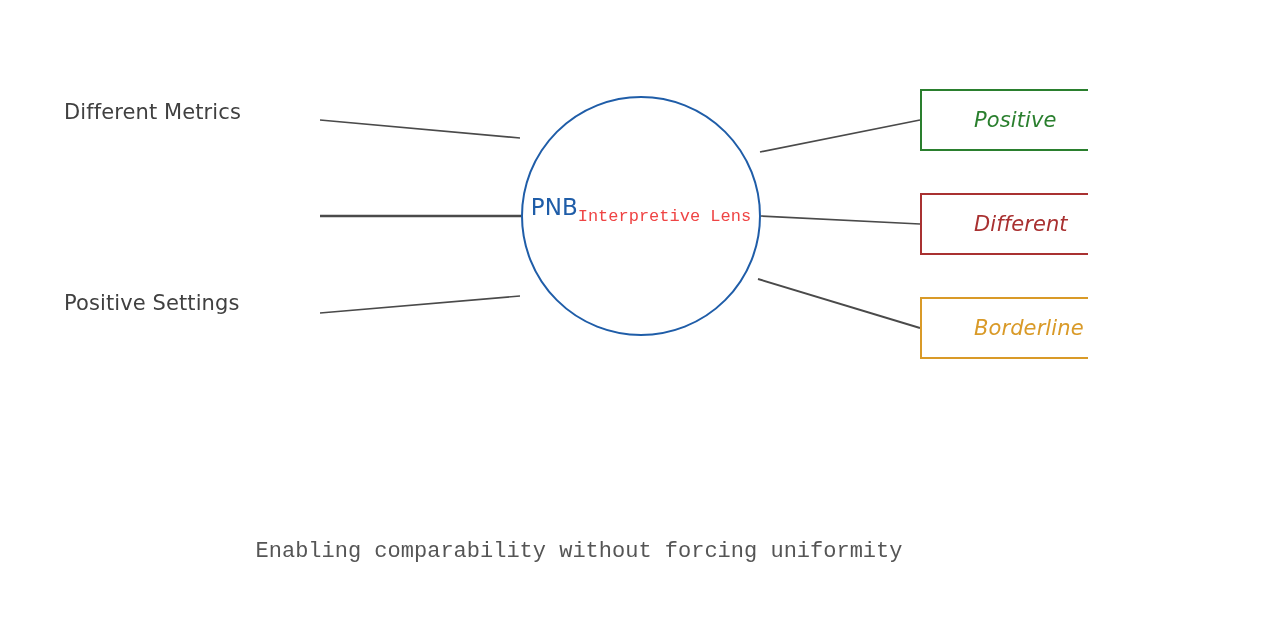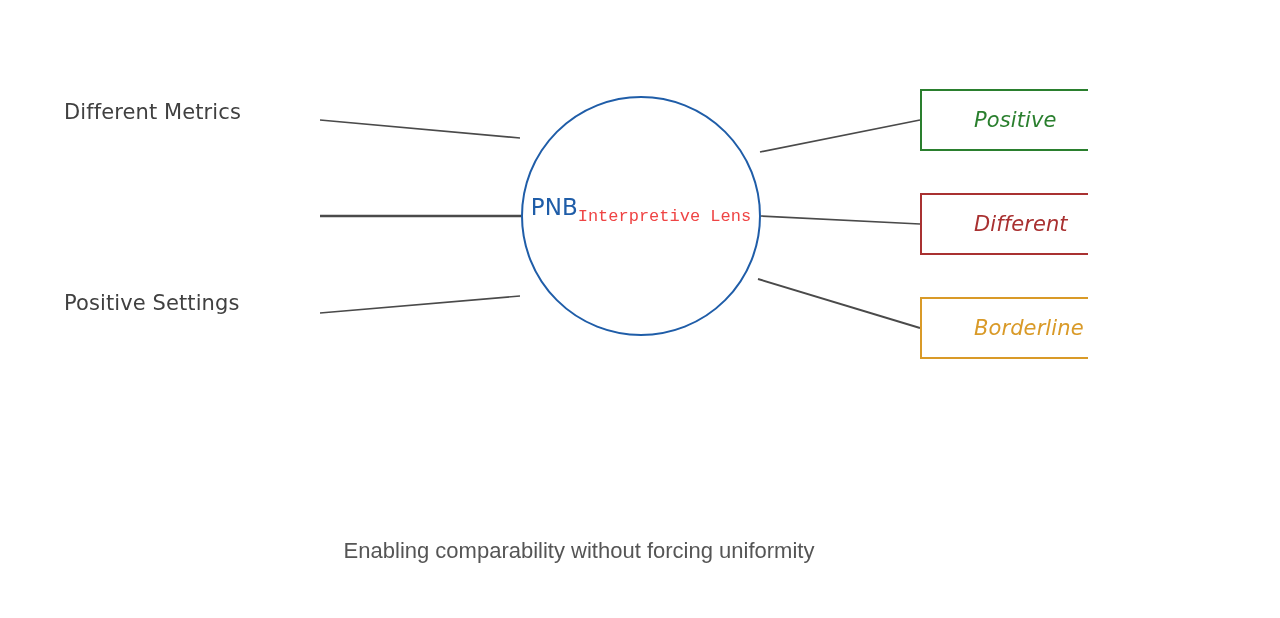--- a/index.html
+++ b/index.html
@@ -94,7 +94,7 @@
     top: 551px;
     width: 1158px;
     text-align: center;
-    font-family: Liberation Sans, sans-serif;
+    font-family: Liberation Mono, monospace;
     font-size: 22px;
     color: #555555;
     transform: translateY(-50%);

